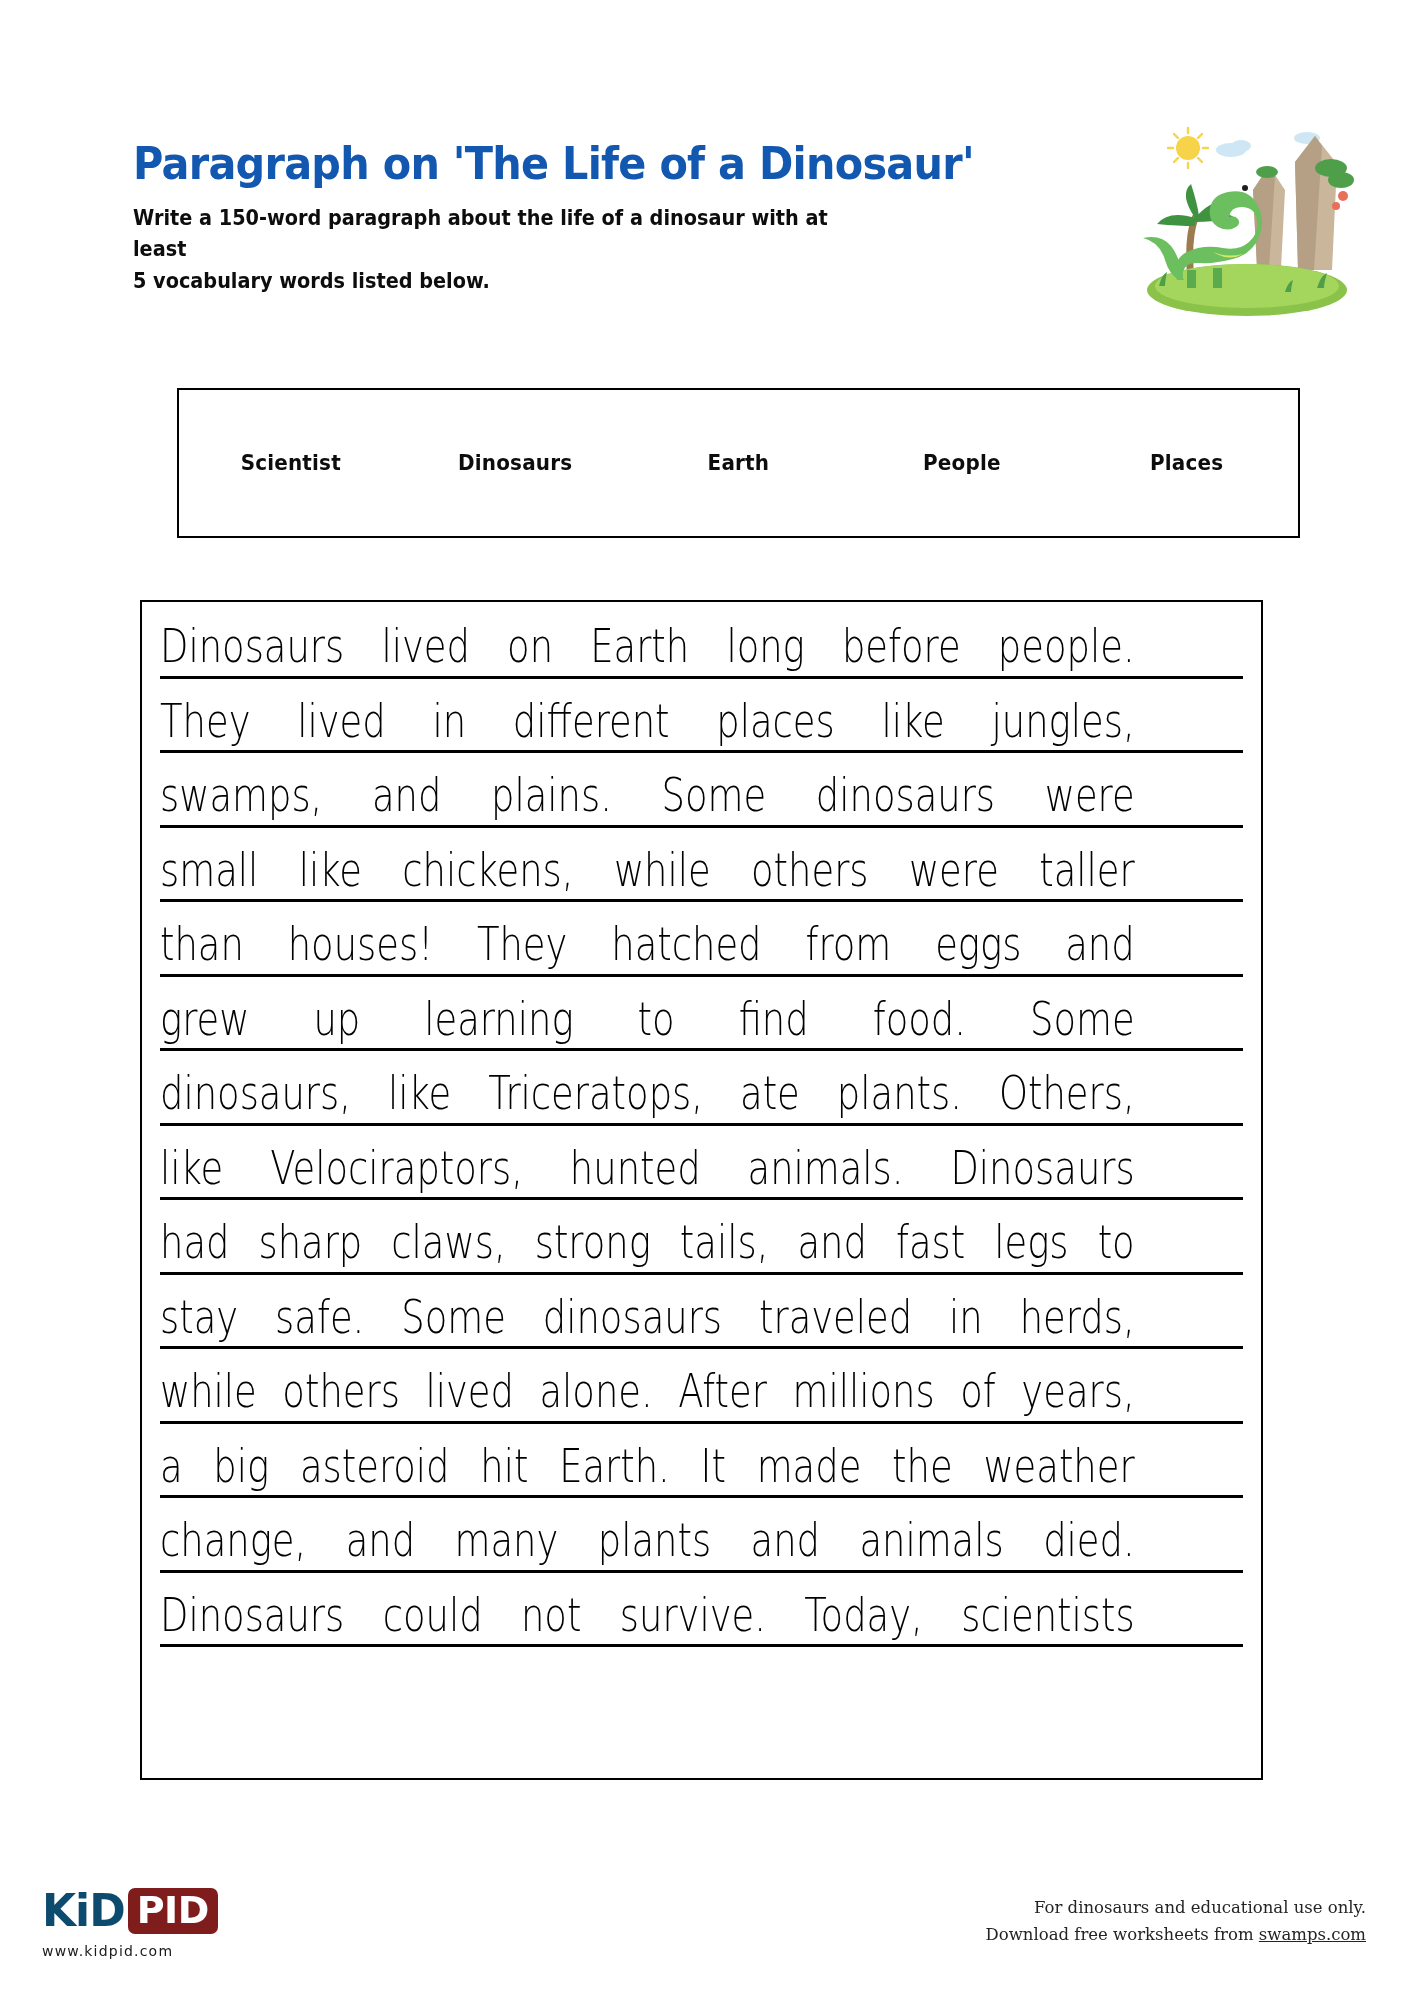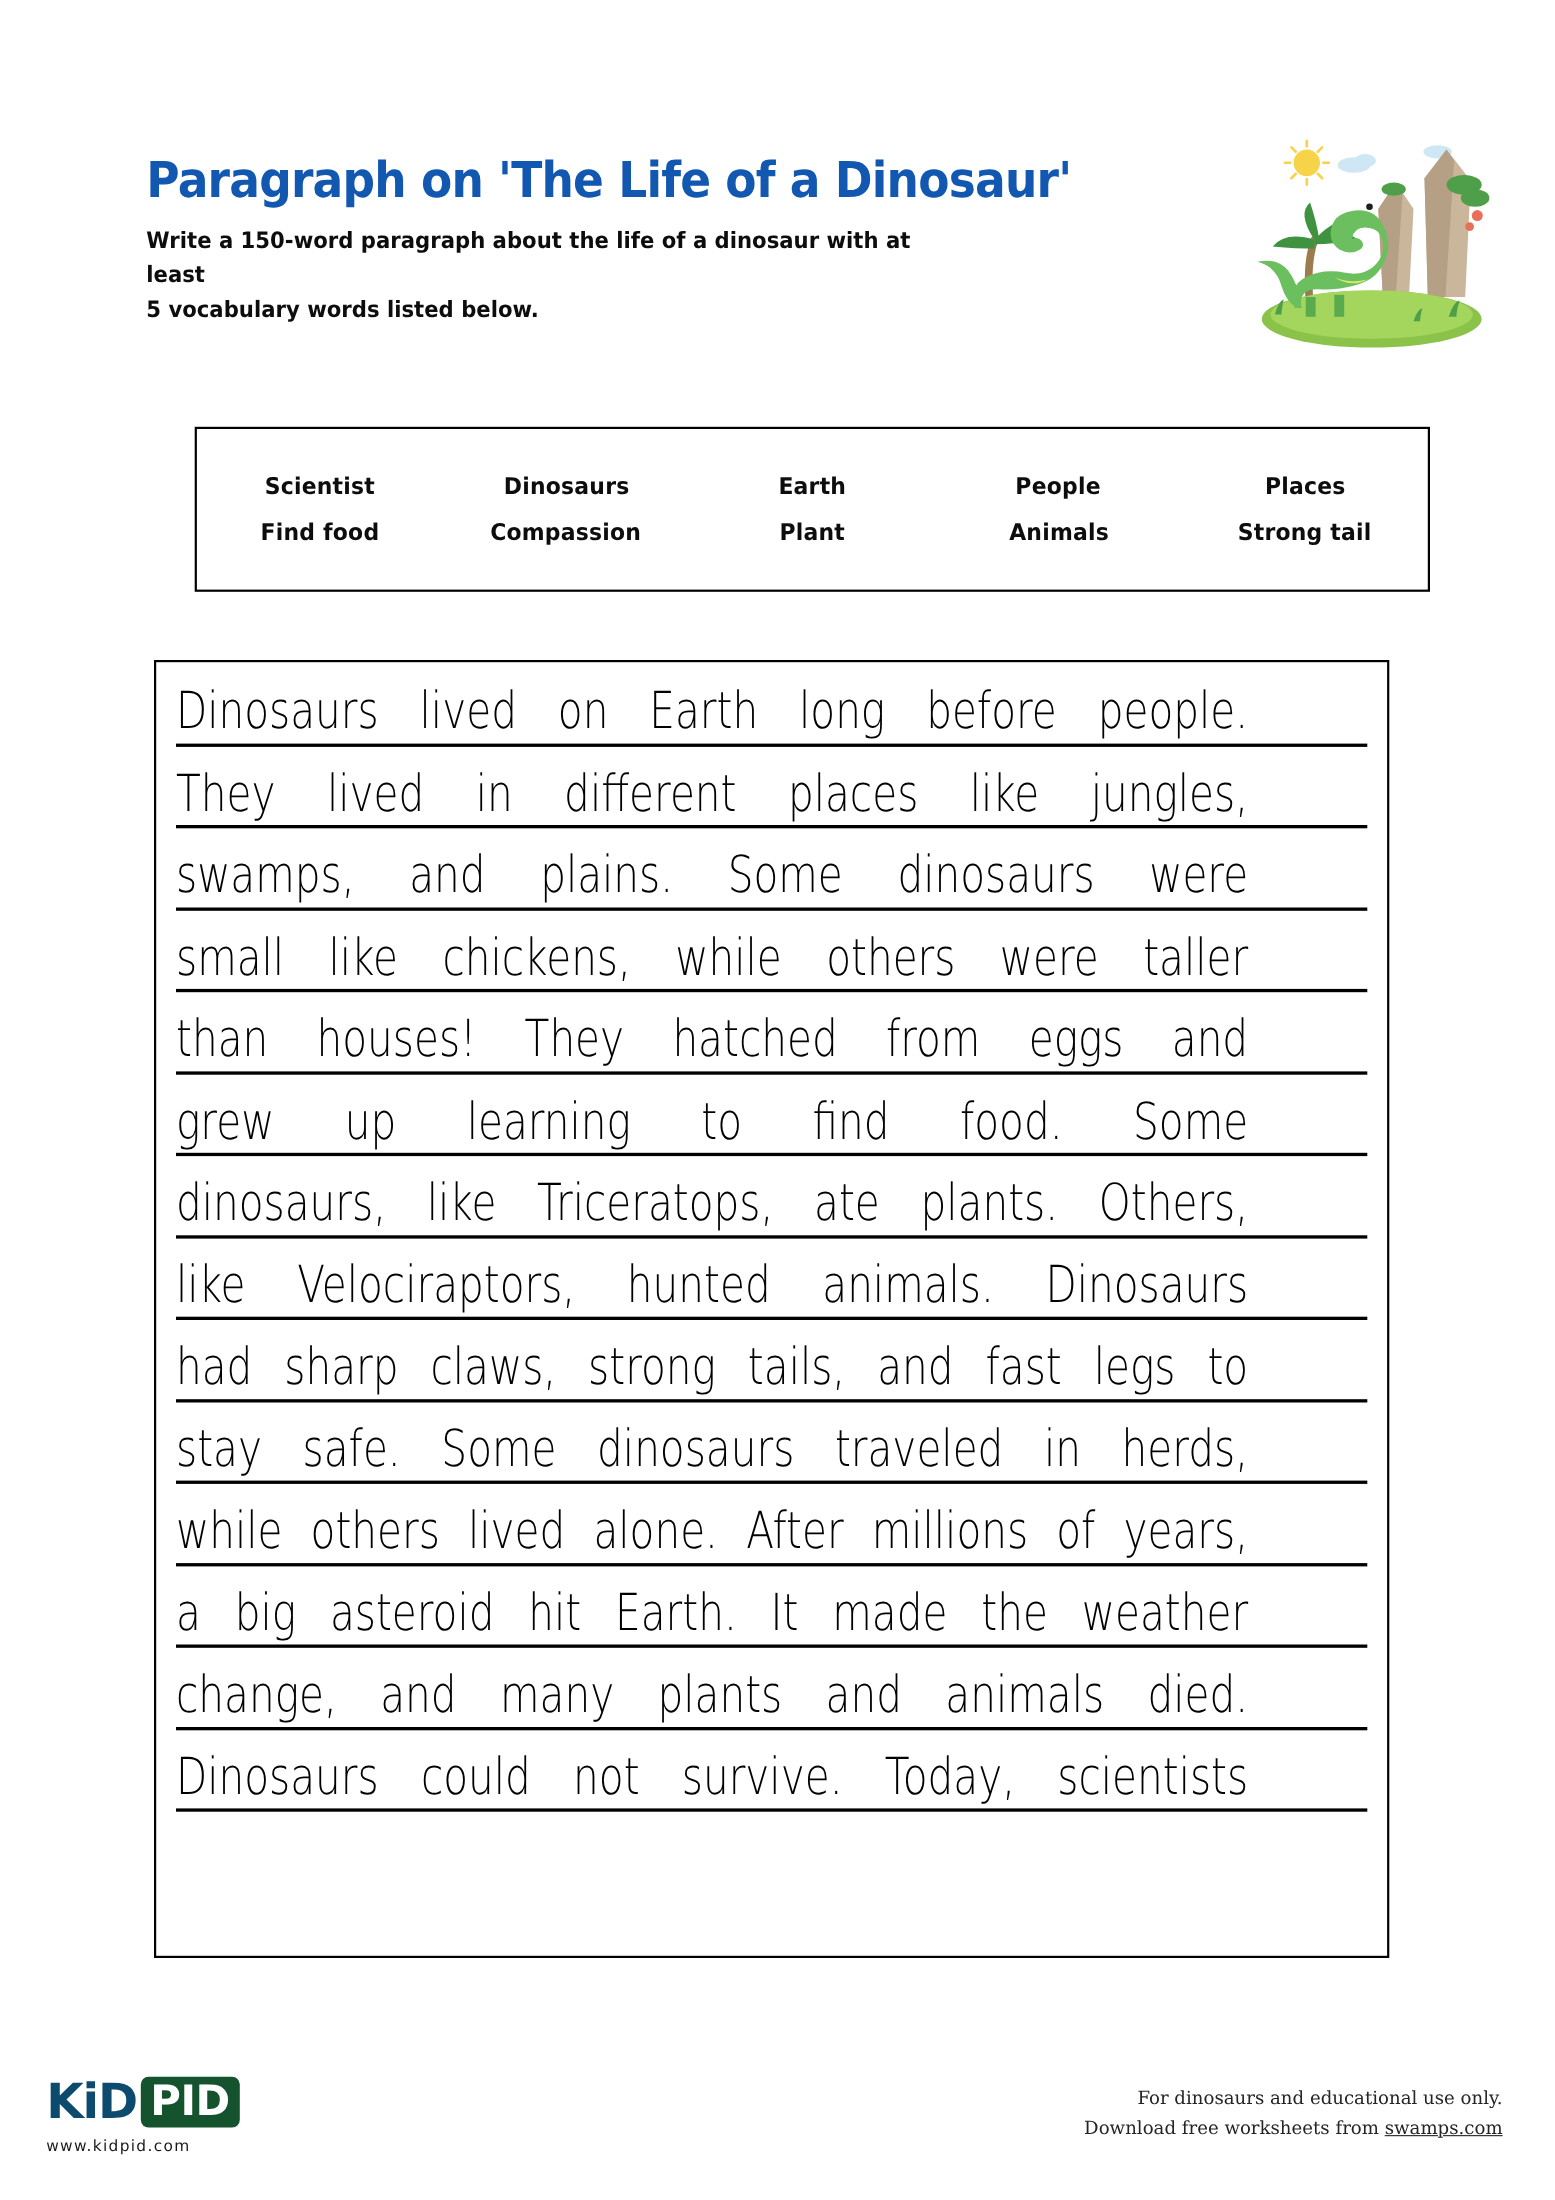--- a/index.html
+++ b/index.html
@@ -282,13 +282,6 @@
       <div class="vocab-cell"><span>People</span></div>
       <div class="vocab-cell"><span>Places</span></div>
     </div>
-    <div class="vocab-row">
-      <div class="vocab-cell"><span>Find food</span></div>
-      <div class="vocab-cell"><span>Compassion</span></div>
-      <div class="vocab-cell"><span>Plant</span></div>
-      <div class="vocab-cell"><span>Animals</span></div>
-      <div class="vocab-cell"><span>Strong tail</span></div>
-    </div>
   </div>
 
   <div class="answer-box" id="answer-box">

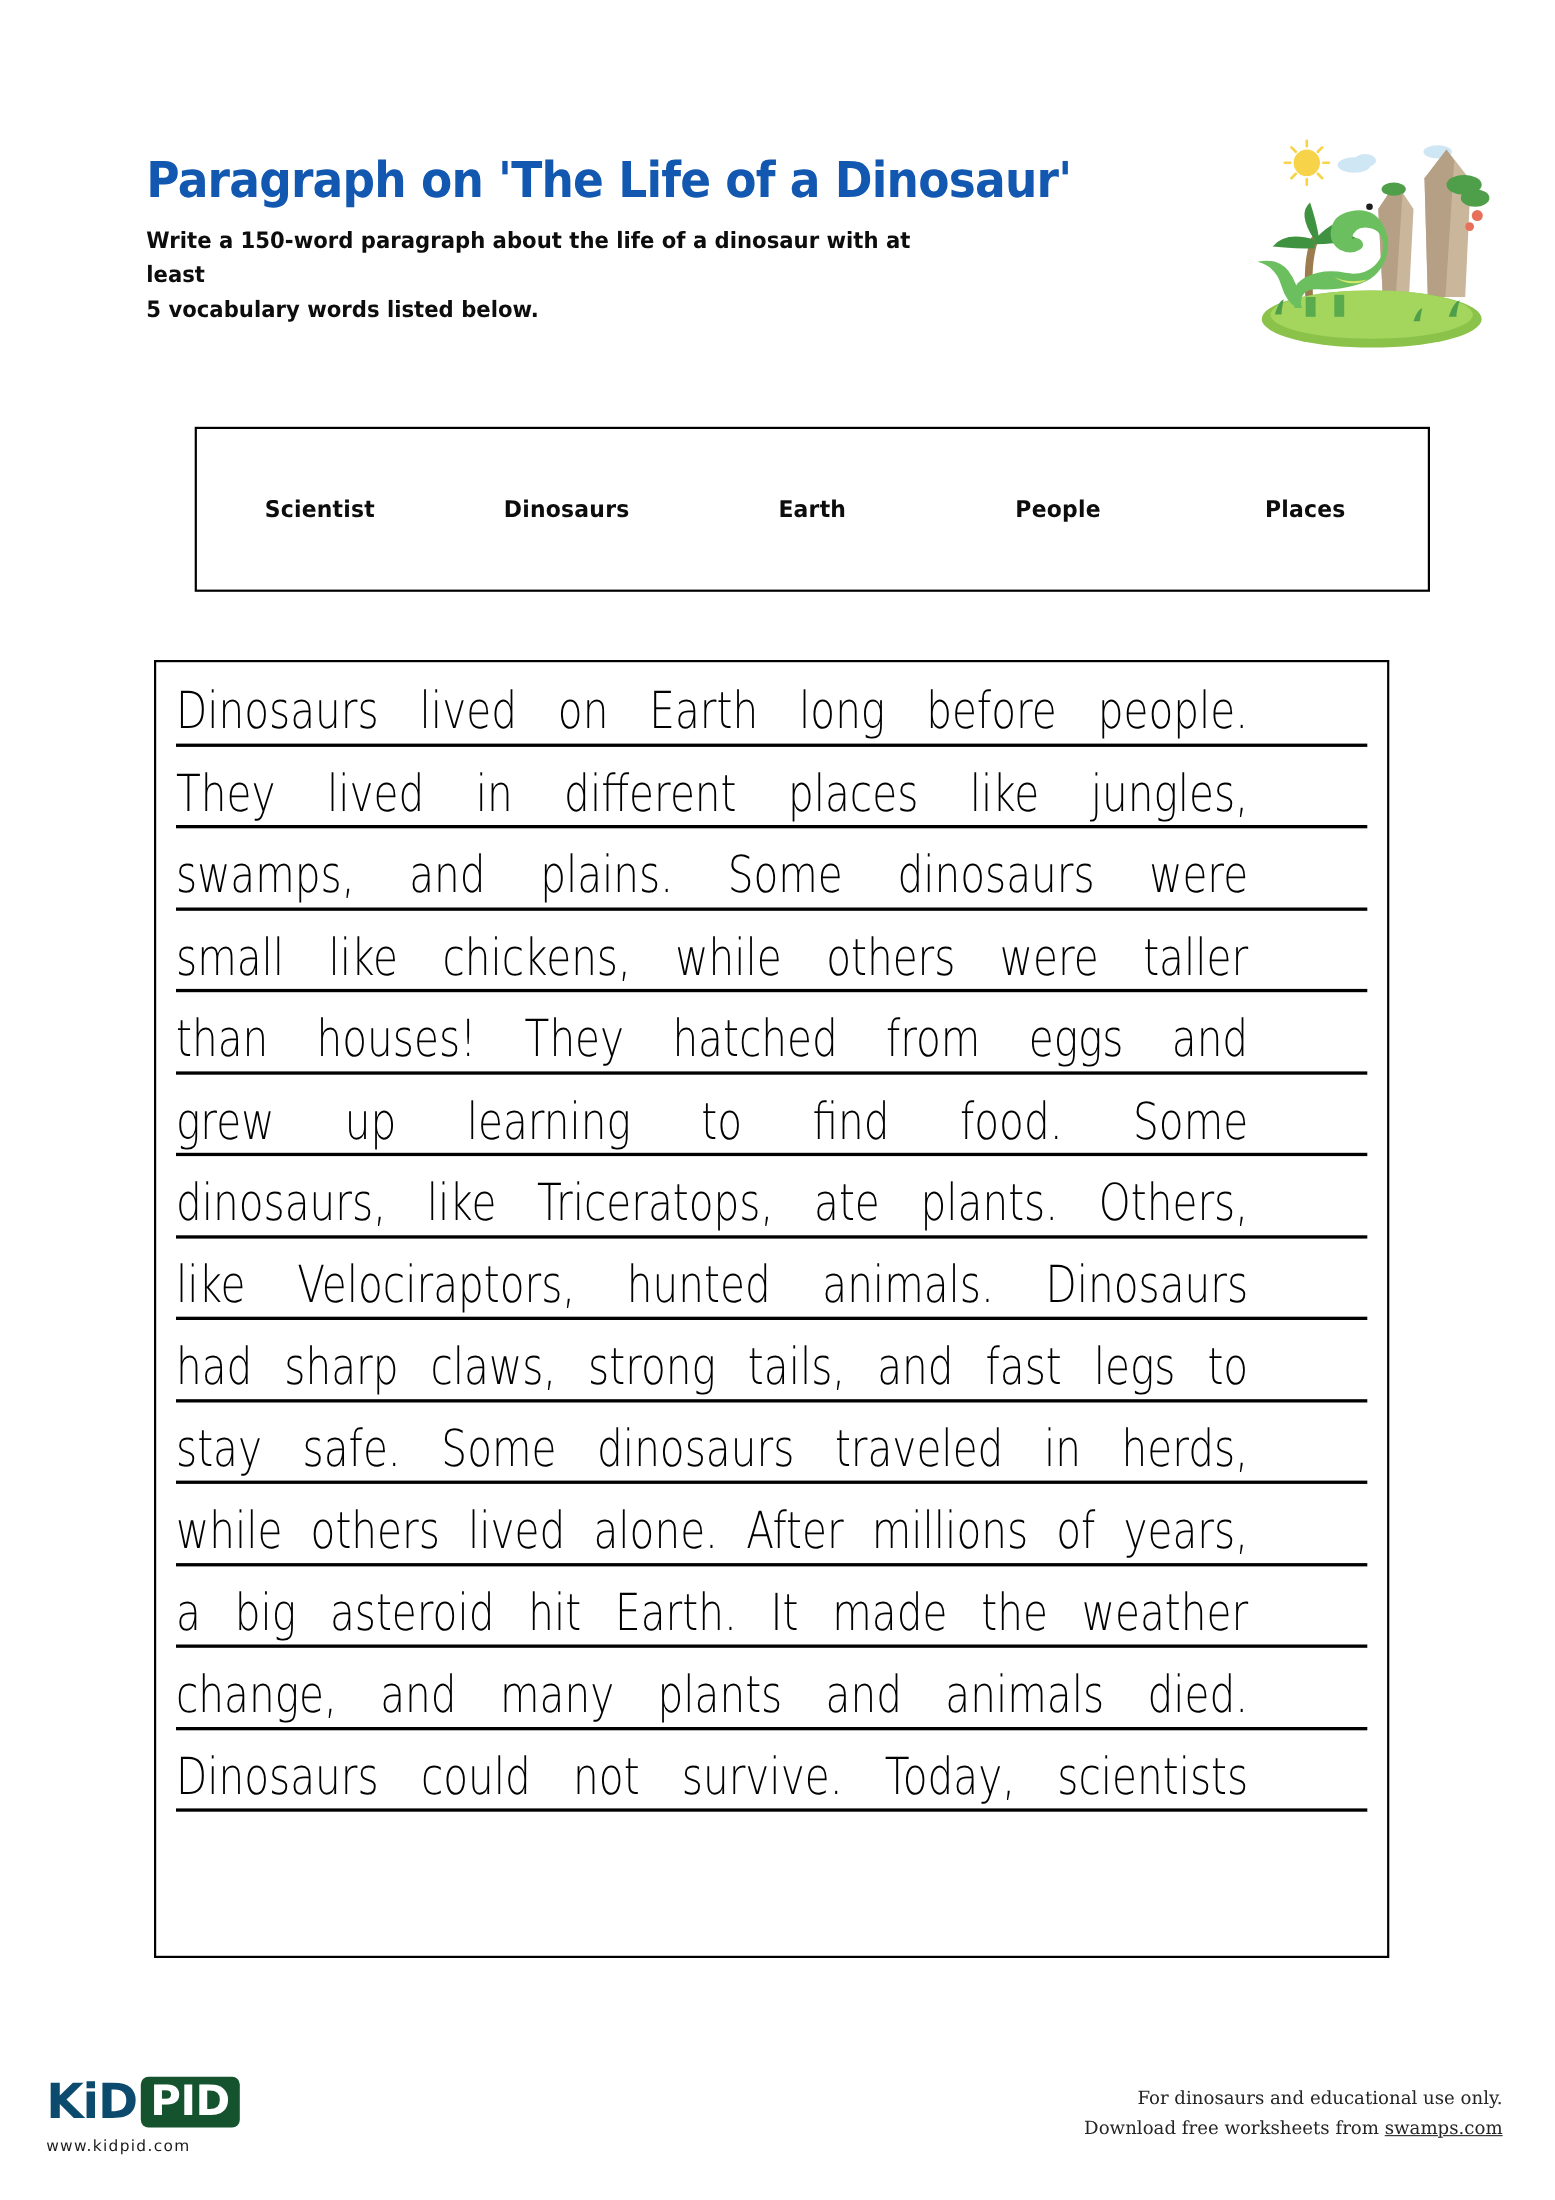--- a/index.html
+++ b/index.html
@@ -157,7 +157,7 @@
     font-weight: bold;
     font-size: 38px;
     color: #ffffff;
-    background: #14532d;
+    background: #7f1d1d;
     border-radius: 7px;
     padding: 3px 9px 5px 9px;
     letter-spacing: -0.5px;

